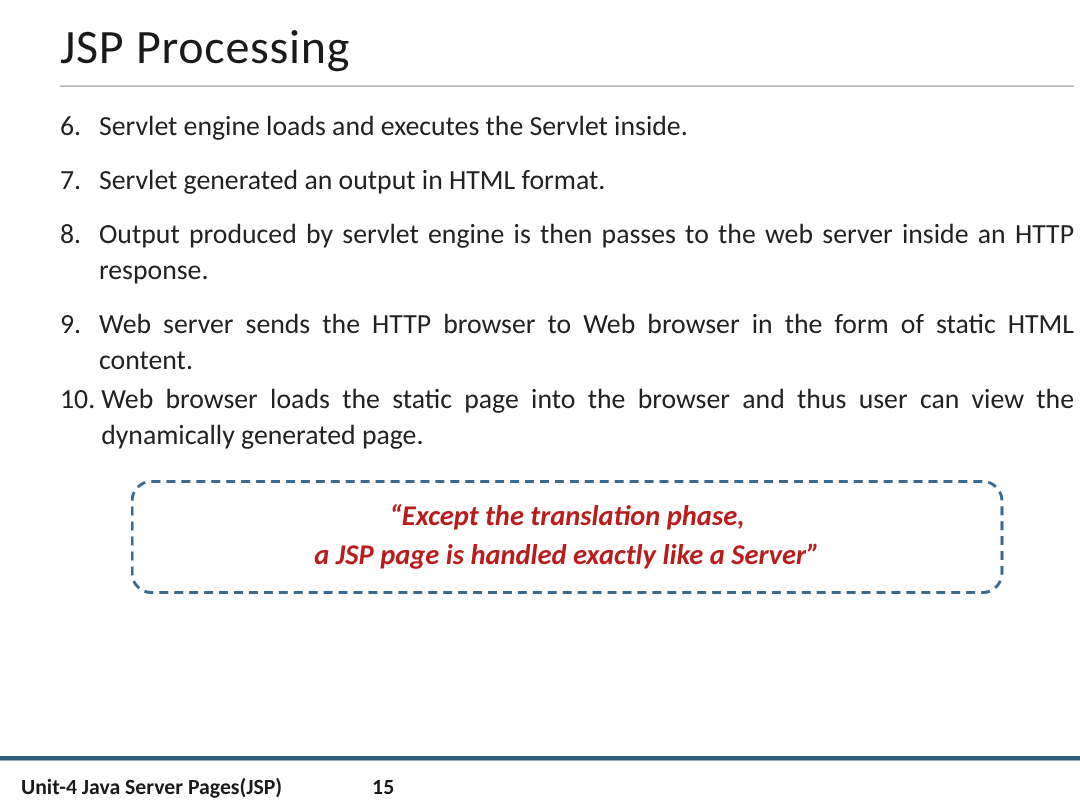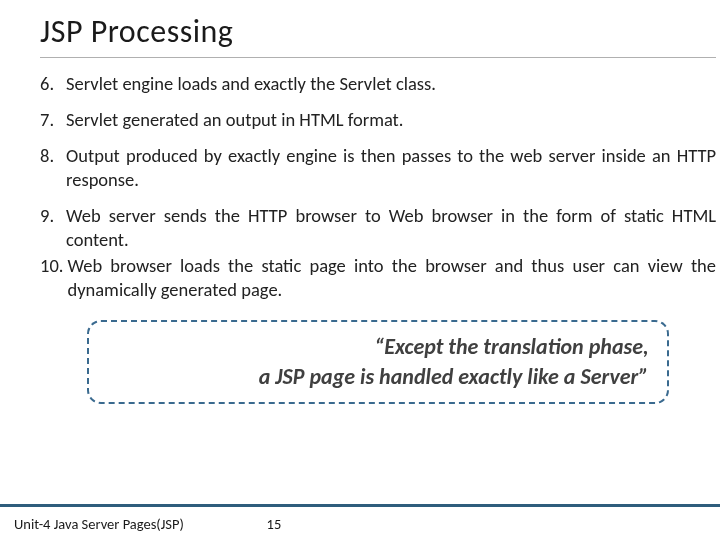--- a/index.html
+++ b/index.html
@@ -97,7 +97,7 @@
   <div class="content">
     <div class="list-item">
       <div class="num">6.</div>
-      <div class="txt">Servlet engine loads and exactly the Servlet class.</div>
+      <div class="txt">Servlet engine loads and executes the Servlet inside.</div>
     </div>
     <div class="list-item">
       <div class="num">7.</div>

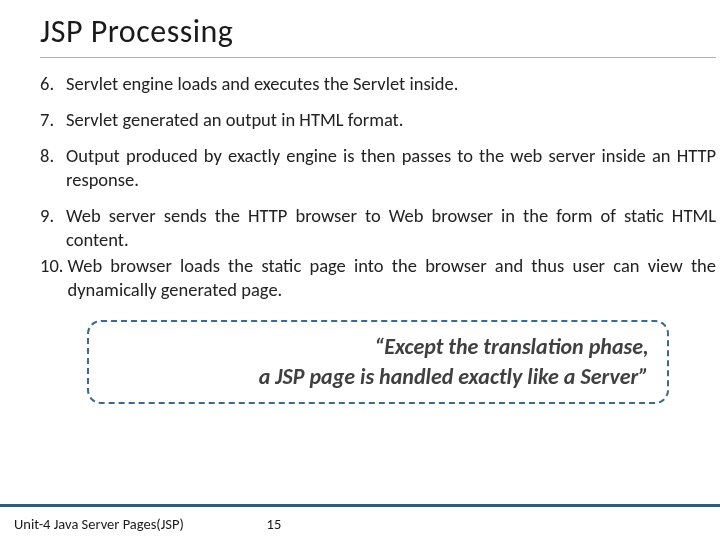--- a/index.html
+++ b/index.html
@@ -105,7 +105,7 @@
     </div>
     <div class="list-item">
       <div class="num">8.</div>
-      <div class="txt">Output produced by exactly engine is then passes to the web server inside an HTTP response.</div>
+      <div class="txt">Output produced by servlet engine is then passes to the web server inside an HTTP response.</div>
     </div>
     <div class="list-item tight">
       <div class="num">9.</div>

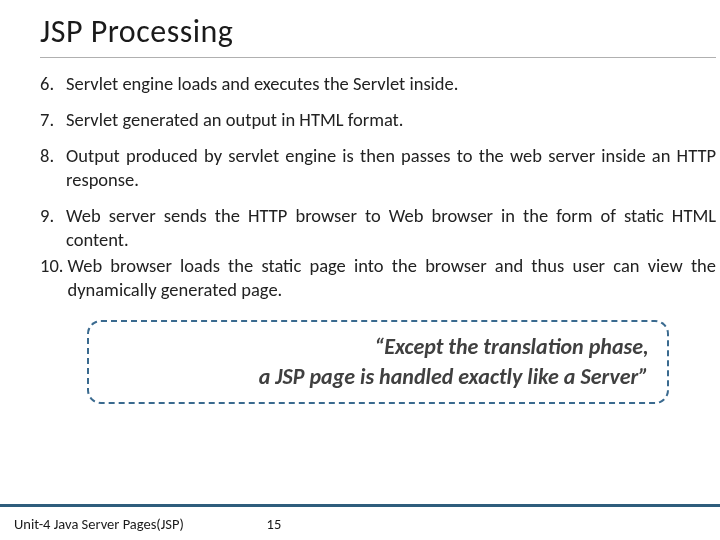--- a/index.html
+++ b/index.html
@@ -55,12 +55,12 @@
     border: 2px dashed #3a6a8f;
     border-radius: 14px;
     padding: 10px 18px;
-    text-align: right;
+    text-align: center;
     font-weight: 700;
     font-style: italic;
-    font-size: 22px;
+    font-size: 19px;
     line-height: 1.35;
-    color: #404040;
+    color: #b91c1c;
   }
   .footer {
     position: absolute;

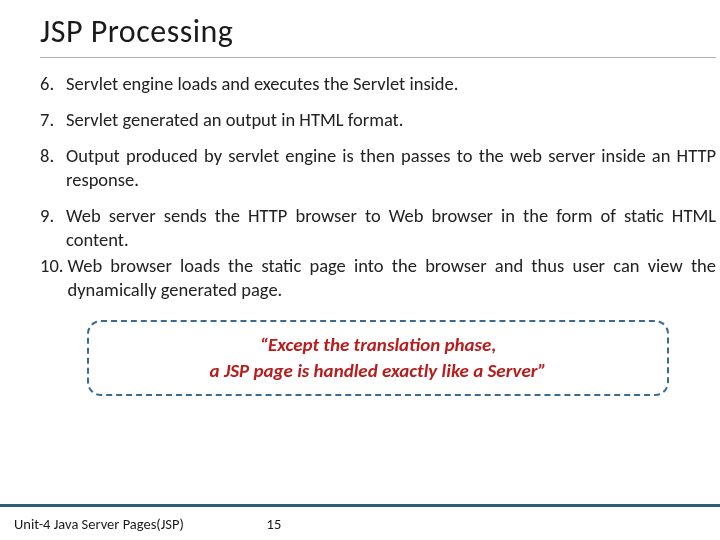--- a/index.html
+++ b/index.html
@@ -73,7 +73,7 @@
     display: flex;
     align-items: center;
     font-size: 14.5px;
-    font-weight: 400;
+    font-weight: 700;
     color: #1a1a1a;
     padding: 0 14px;
     margin-top: 40px;

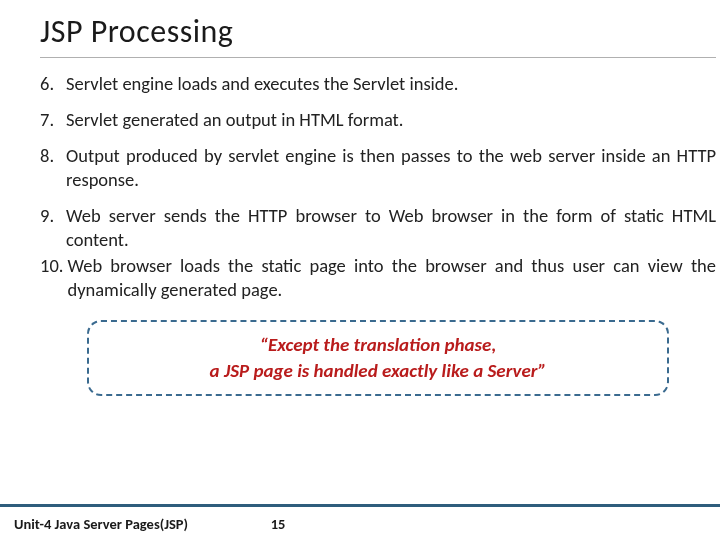--- a/index.html
+++ b/index.html
@@ -82,7 +82,6 @@
   .footer-center {
     flex: 0 0 auto;
     width: 60px;
-    text-align: center;
     margin-left: 60px;
     margin-right: 20px;
   }

